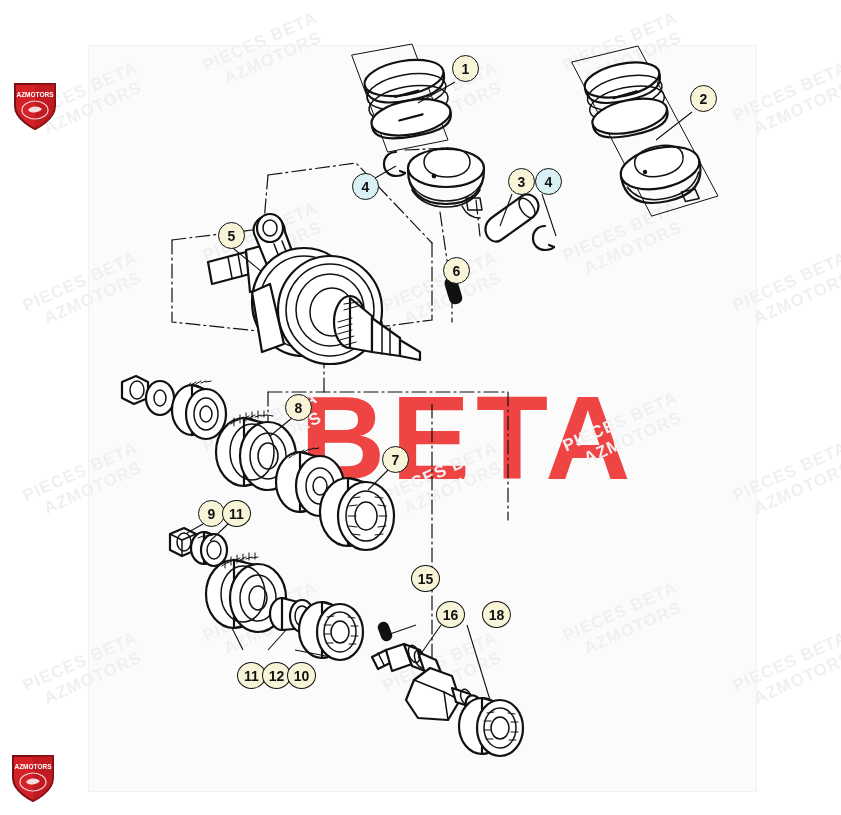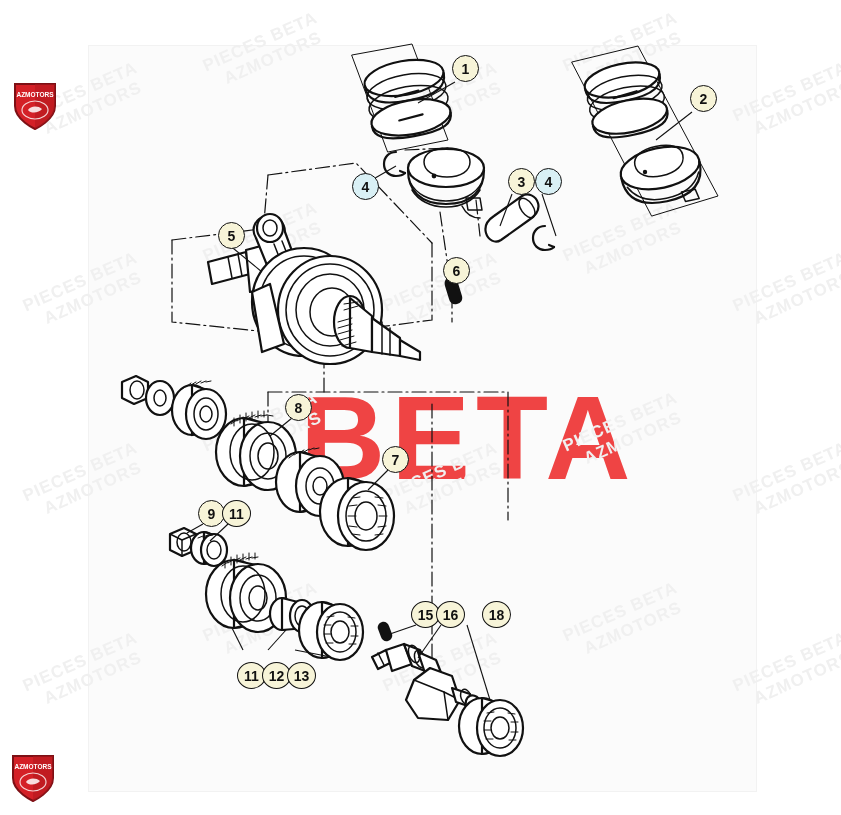--- a/index.html
+++ b/index.html
@@ -525,7 +525,7 @@
       <div class="callout yellow" title="balance-gear-lower" style="width: 29px; left: 237px; top: 662px;">11</div>
       <div class="callout yellow" title="spacer-bush" style="width: 29px; left: 262px; top: 662px;">12</div>
       <div class="callout yellow" title="ball-bearing-lower" style="width: 29px; left: 287px; top: 662px;">13</div>
-      <div class="callout yellow" title="balancer-key" style="width: 29px; left: 411px; top: 601px;">15</div>
+      <div class="callout yellow" title="balancer-key" style="width: 29px; left: 411px; top: 565px;">15</div>
       <div class="callout yellow" title="balancer-shaft" style="width: 29px; left: 436px; top: 601px;">16</div>
       <div class="callout yellow" title="balancer-bearing" style="width: 29px; left: 482px; top: 601px;">18</div>
     </div>

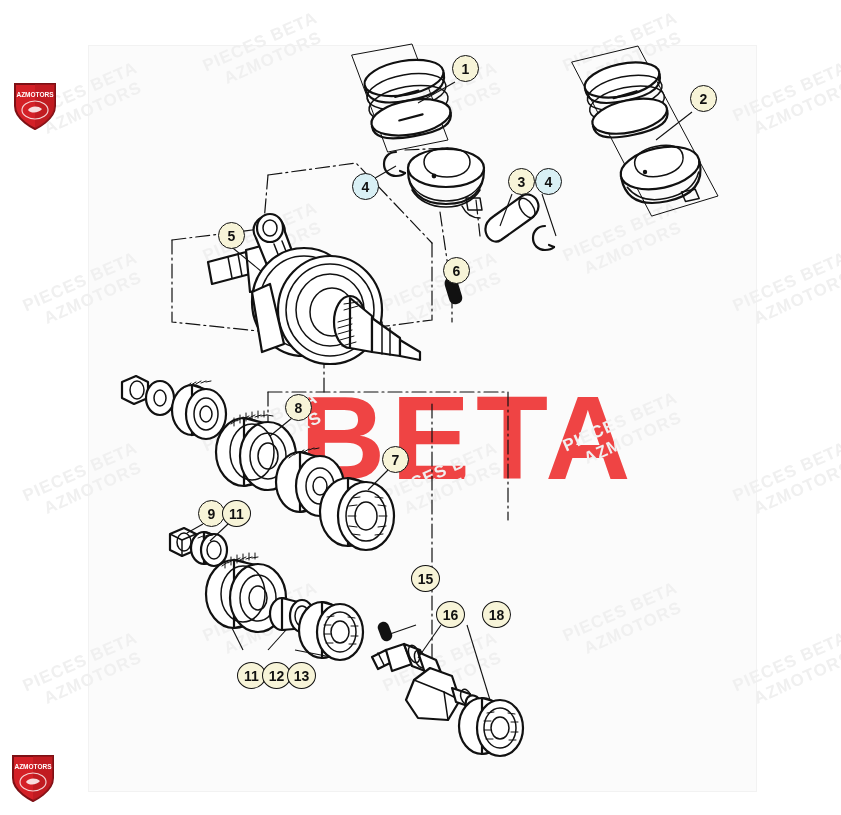--- a/index.html
+++ b/index.html
@@ -524,7 +524,7 @@
       <div class="callout yellow" title="lock-washer" style="width: 29px; left: 222px; top: 500px;">11</div>
       <div class="callout yellow" title="balance-gear-lower" style="width: 29px; left: 237px; top: 662px;">11</div>
       <div class="callout yellow" title="spacer-bush" style="width: 29px; left: 262px; top: 662px;">12</div>
-      <div class="callout yellow" title="ball-bearing-lower" style="width: 29px; left: 287px; top: 662px;">13</div>
+      <div class="callout yellow" title="ball-bearing-lower" style="width: 29px; left: 287px; top: 662px;">10</div>
       <div class="callout yellow" title="balancer-key" style="width: 29px; left: 411px; top: 565px;">15</div>
       <div class="callout yellow" title="balancer-shaft" style="width: 29px; left: 436px; top: 601px;">16</div>
       <div class="callout yellow" title="balancer-bearing" style="width: 29px; left: 482px; top: 601px;">18</div>

